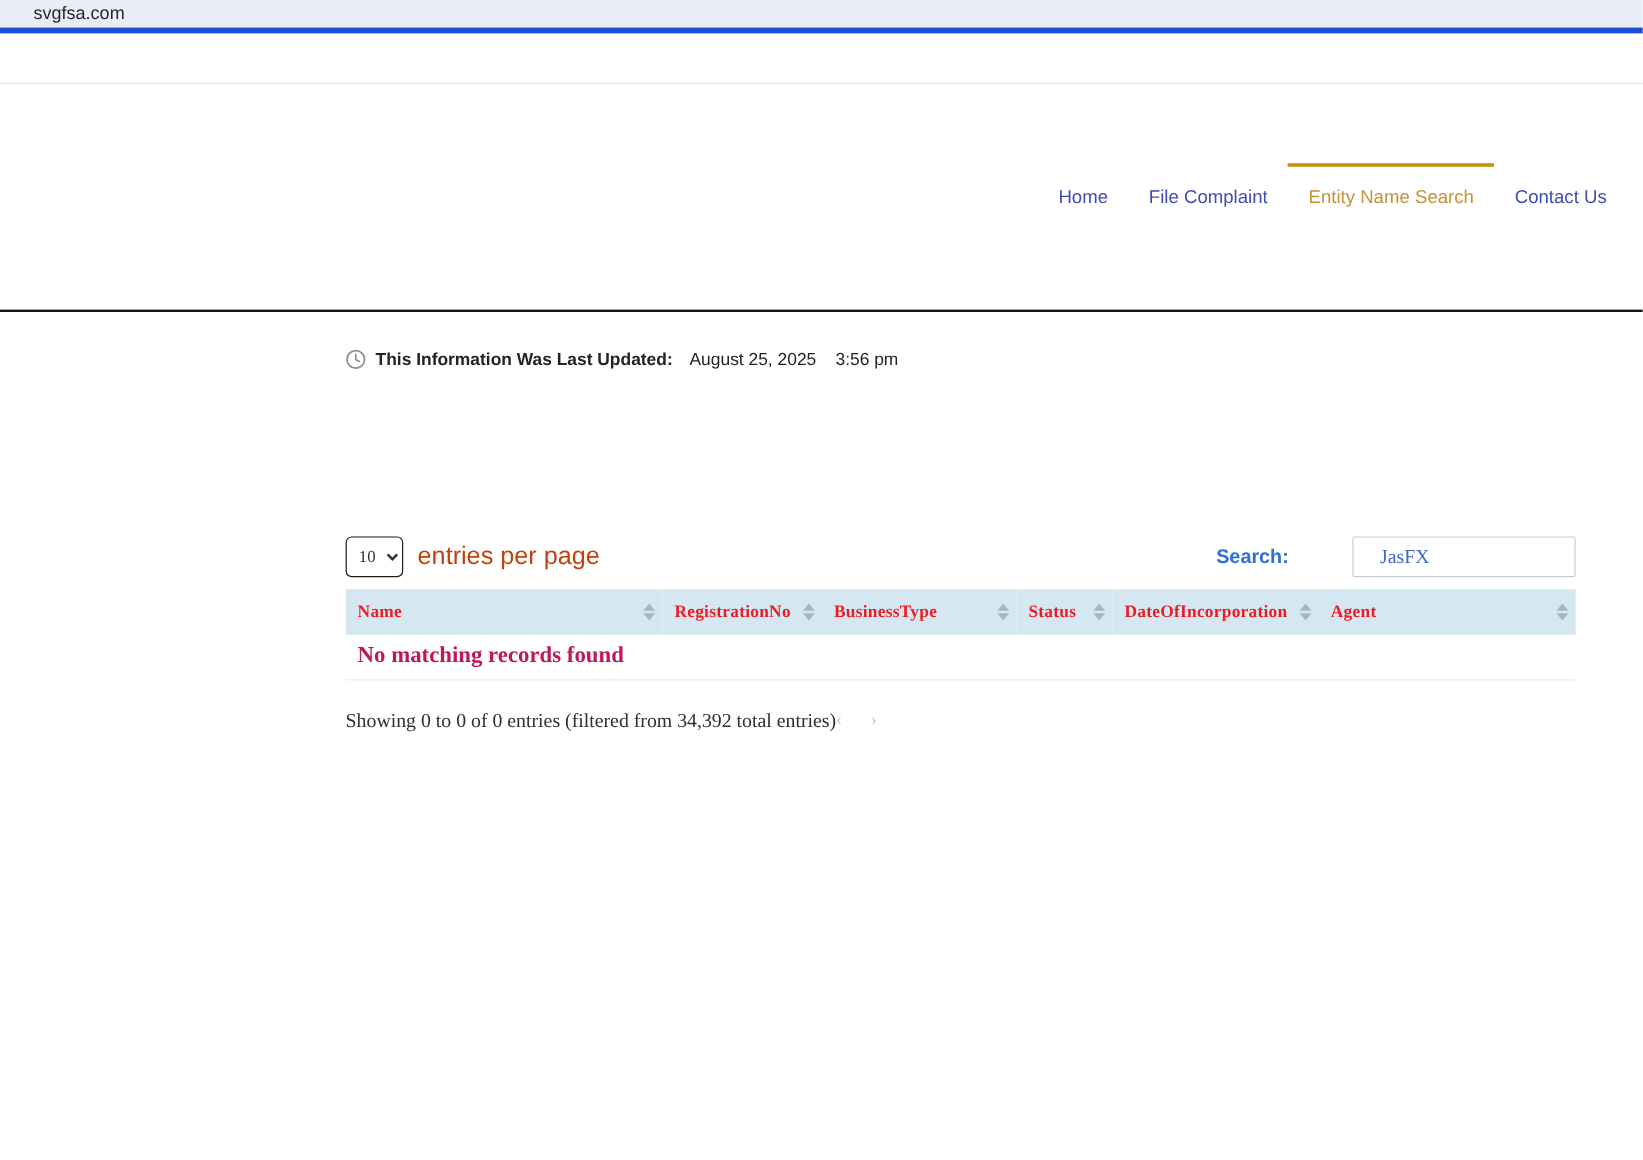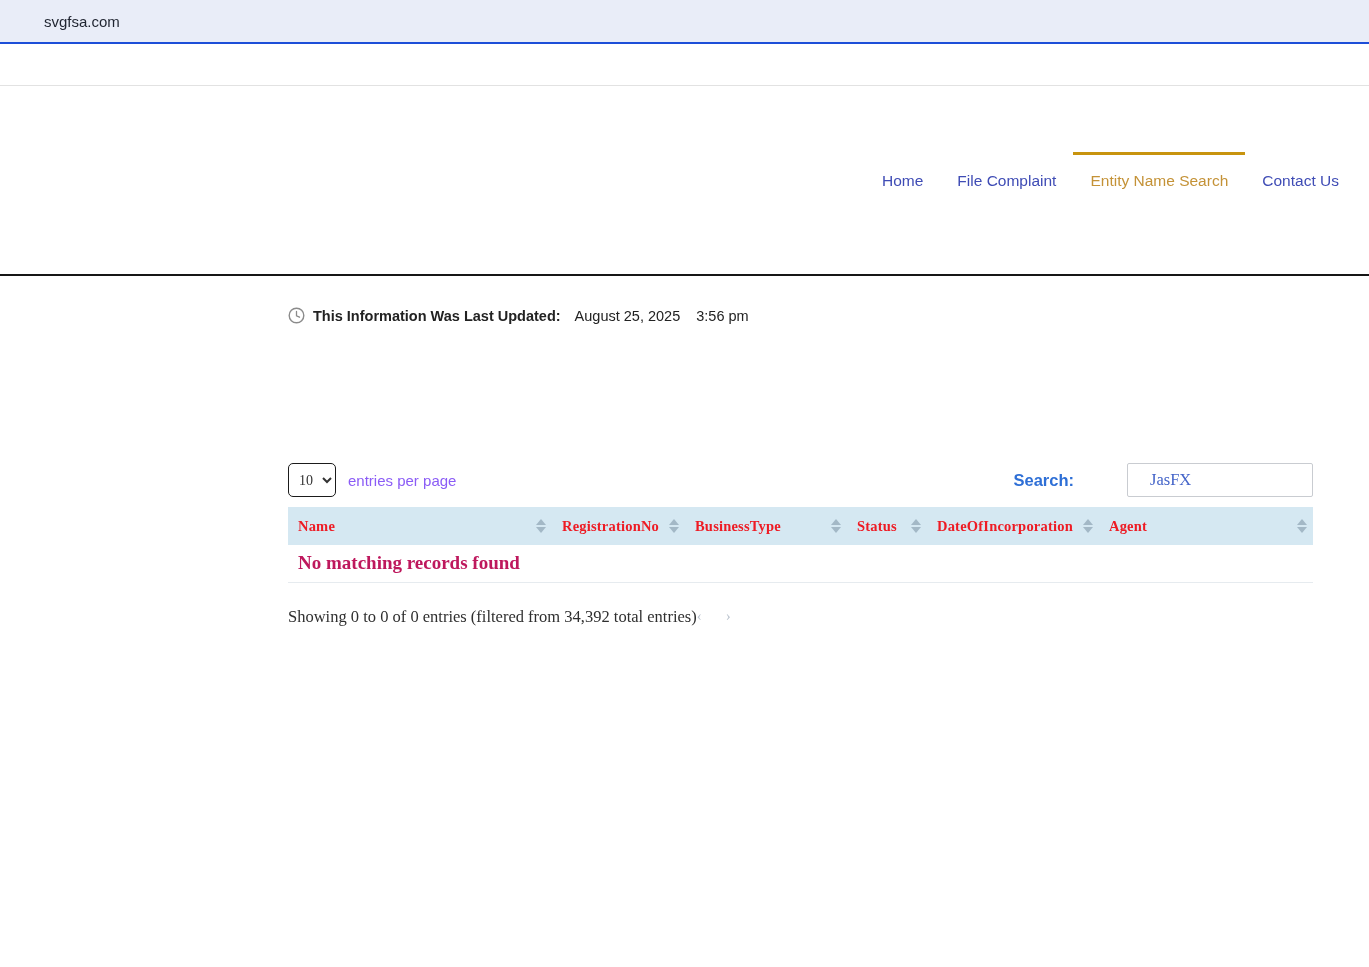--- a/index.html
+++ b/index.html
@@ -7,8 +7,8 @@
     font-family: "Liberation Sans", sans-serif; }
 
   
-  .topbar { height: 44px; background: #e9edf8; border-bottom: 2px solid #1d4ed8;
-    display: flex; align-items: center; padding-left: 44px; }
+  .topbar { height: 28px; background: #e9edf8; border-bottom: 5px solid #1d4ed8;
+    display: flex; align-items: center; padding-left: 28px; }
   .topbar-title { font-size: 15px; color: #1f2430; }
 
   

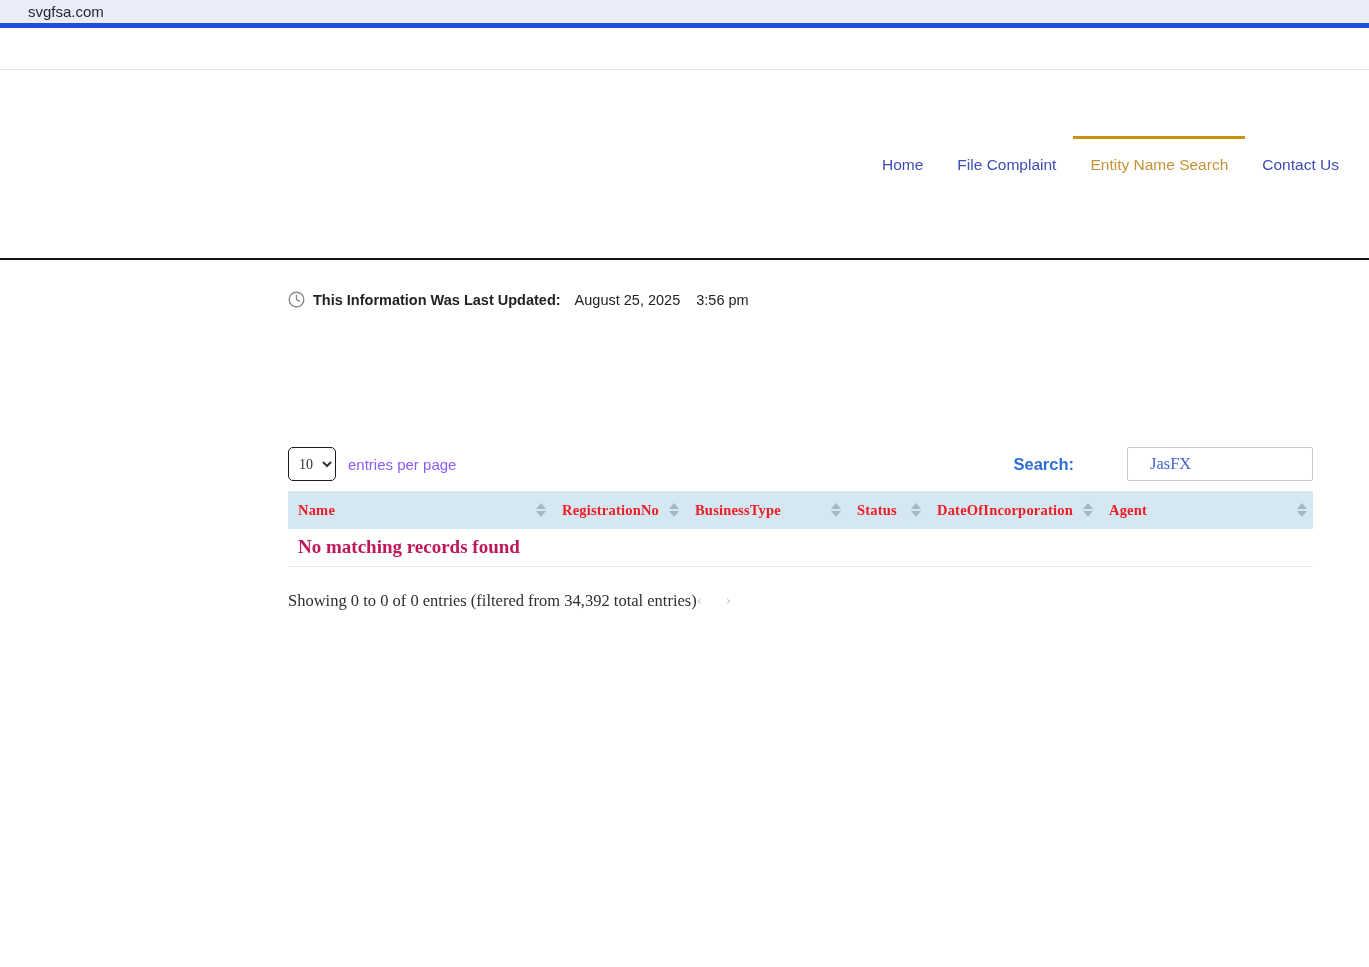--- a/index.html
+++ b/index.html
@@ -47,7 +47,7 @@
   .page-size-select { width: 48px; height: 34px; border: 1.5px solid #1b1b1b; border-radius: 5px;
     font-family: "Liberation Serif", serif; font-size: 14px; color: #333; padding-left: 6px;
     background: #fff; }
-  .entries-label { margin-left: 12px; font-size: 15px; color: #8b5cf6; }
+  .entries-label { margin-left: 12px; font-size: 21px; color: #c2410c; }
   .search-wrap { display: flex; align-items: center; gap: 44px; }
   .search-label { font-size: 16.5px; font-weight: 600; color: #2e6fd6; margin-right: 9px; }
   .search-input { width: 186px; height: 34px; border: 1px solid #c9ccd1; border-radius: 2px;

